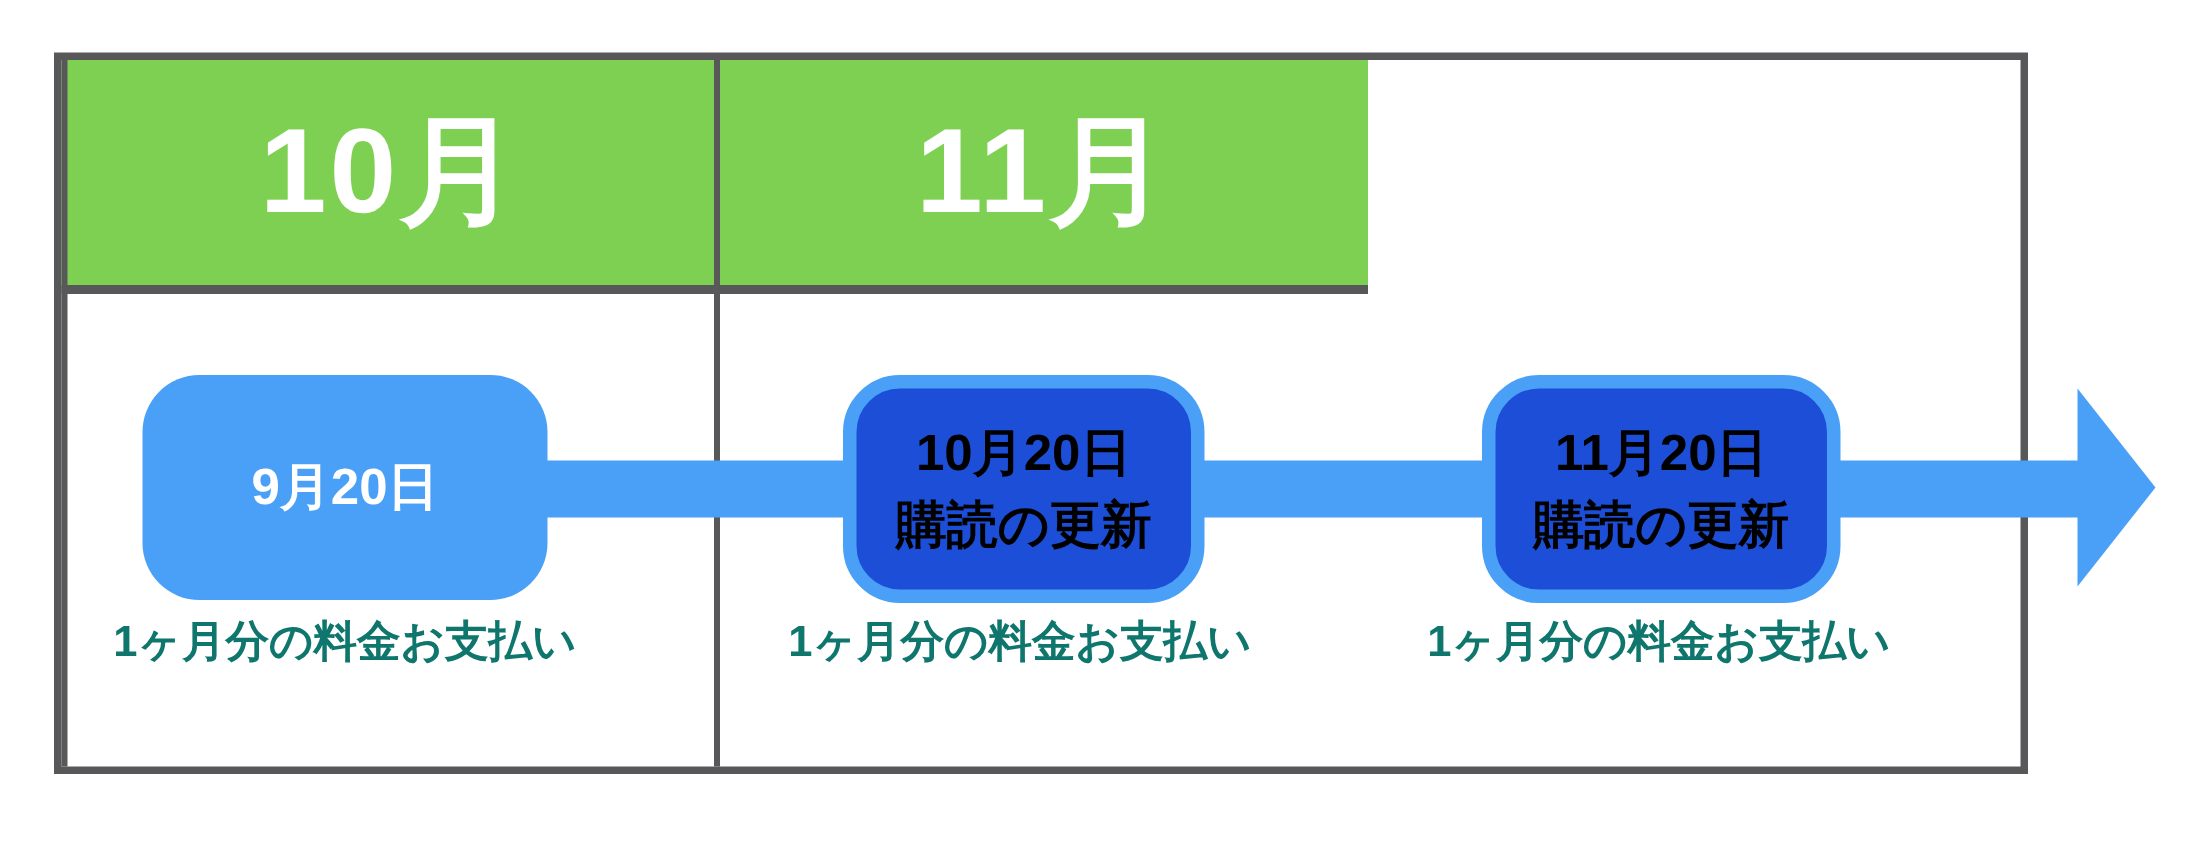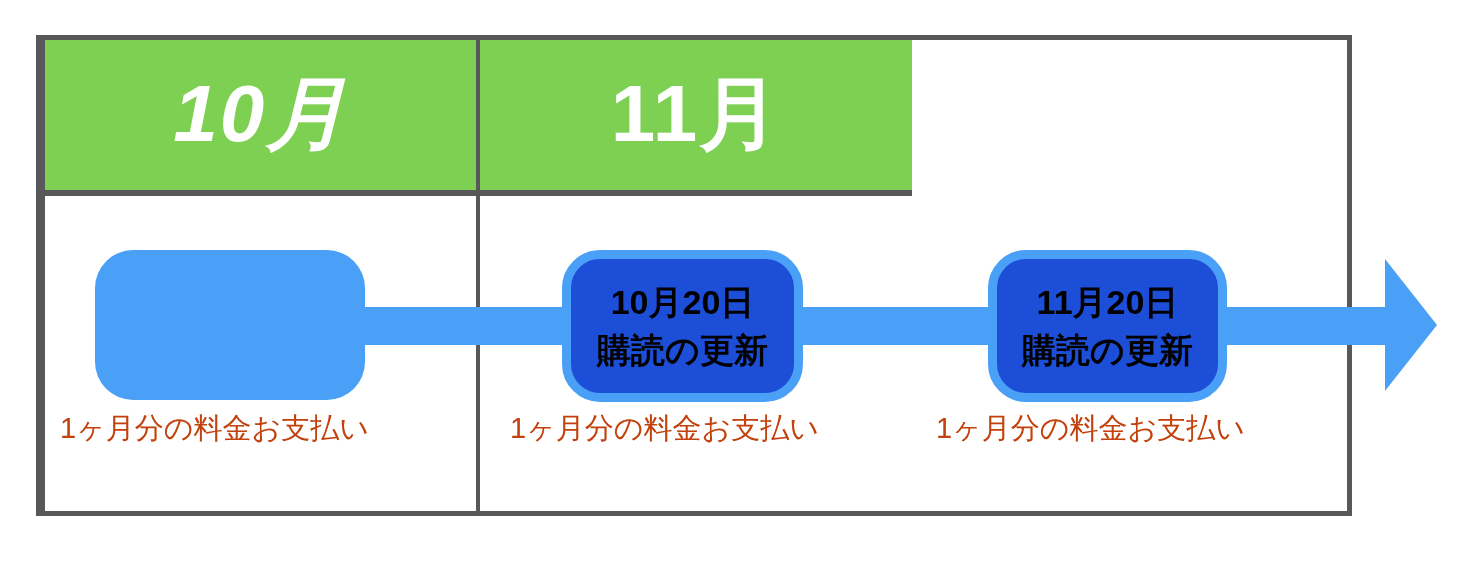--- a/index.html
+++ b/index.html
@@ -42,7 +42,7 @@
     font-weight: bold;
     letter-spacing: 2px;
   }
-  .header-cell.mid, .body-cell.mid { border-left: 4px solid #58585A; font-style: italic; }
+  .header-cell.mid, .body-cell.mid { border-left: 4px solid #58585A; }
   .header-cell.right, .body-cell.right { border-left: 4px solid #58585A; }
   .body-cell {
     background: transparent;

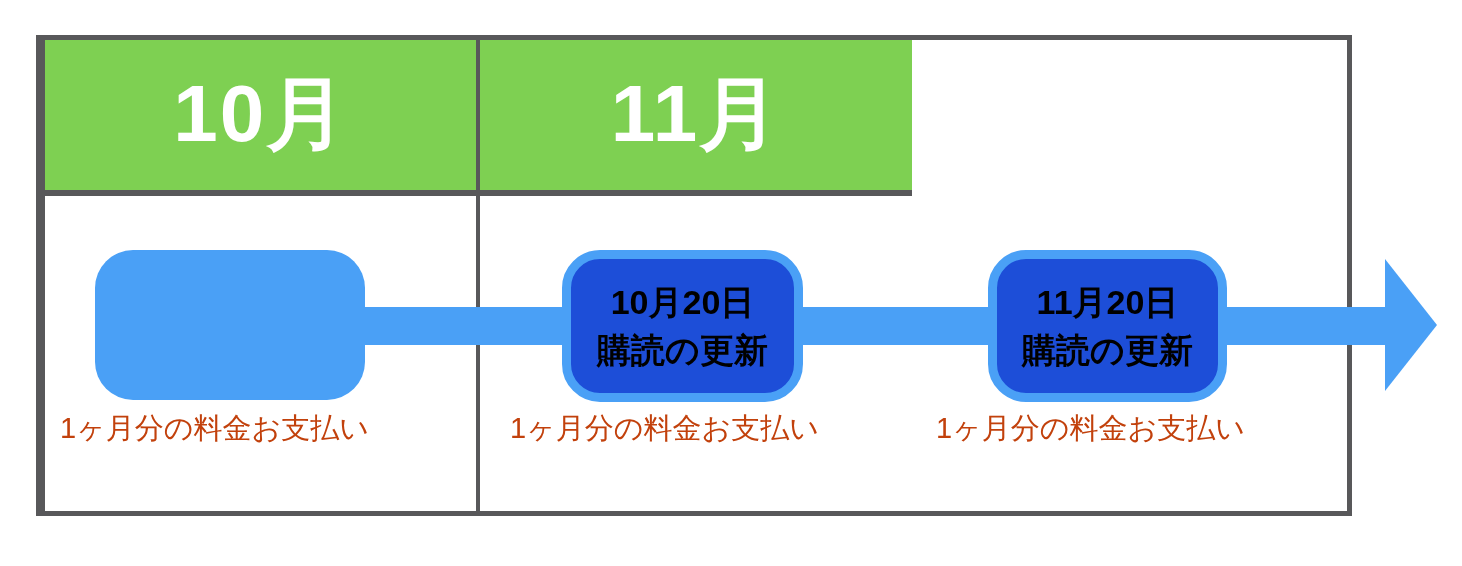--- a/index.html
+++ b/index.html
@@ -132,6 +132,7 @@
   <div class="arrow-head"></div>
 
   <div class="event-box filled">
+    <div>9月20日</div>
   </div>
 
   <div class="event-box outlined pos2">

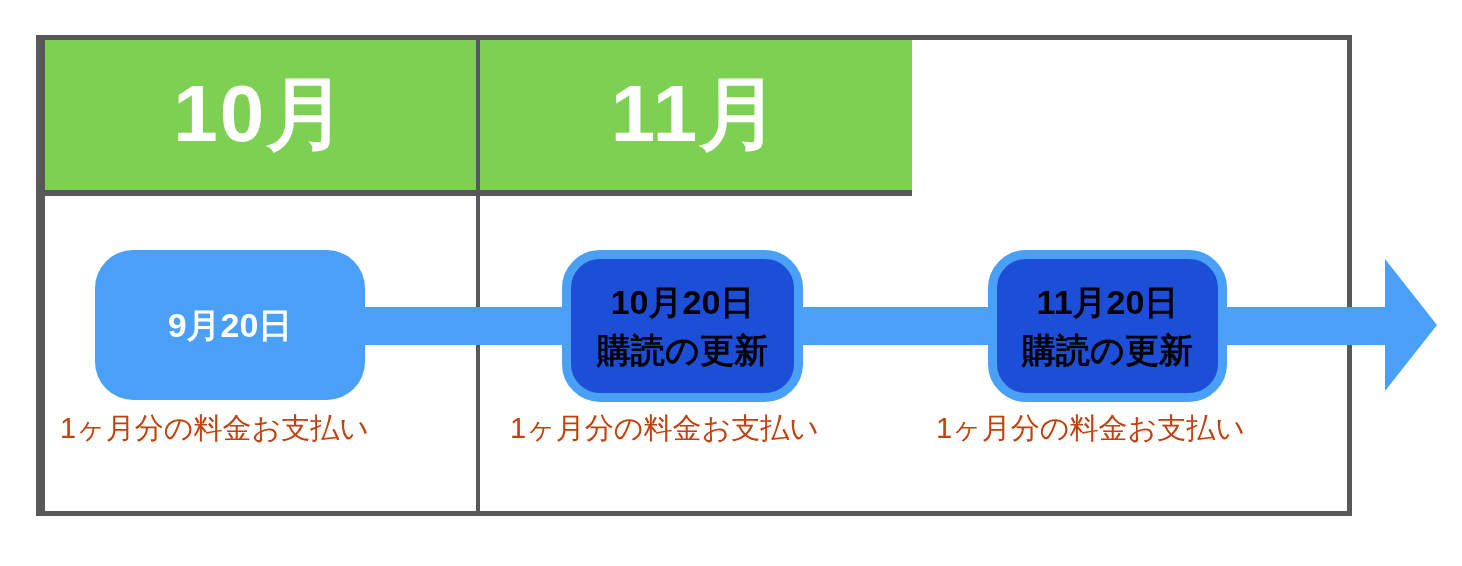--- a/index.html
+++ b/index.html
@@ -105,9 +105,10 @@
     position: absolute;
     top: 412px;
     width: 340px;
-    color: #c2410c;
+    text-align: center;
+    color: #0f766e;
     font-size: 29px;
-    font-weight: normal;
+    font-weight: bold;
     line-height: 33px;
     z-index: 3;
   }

